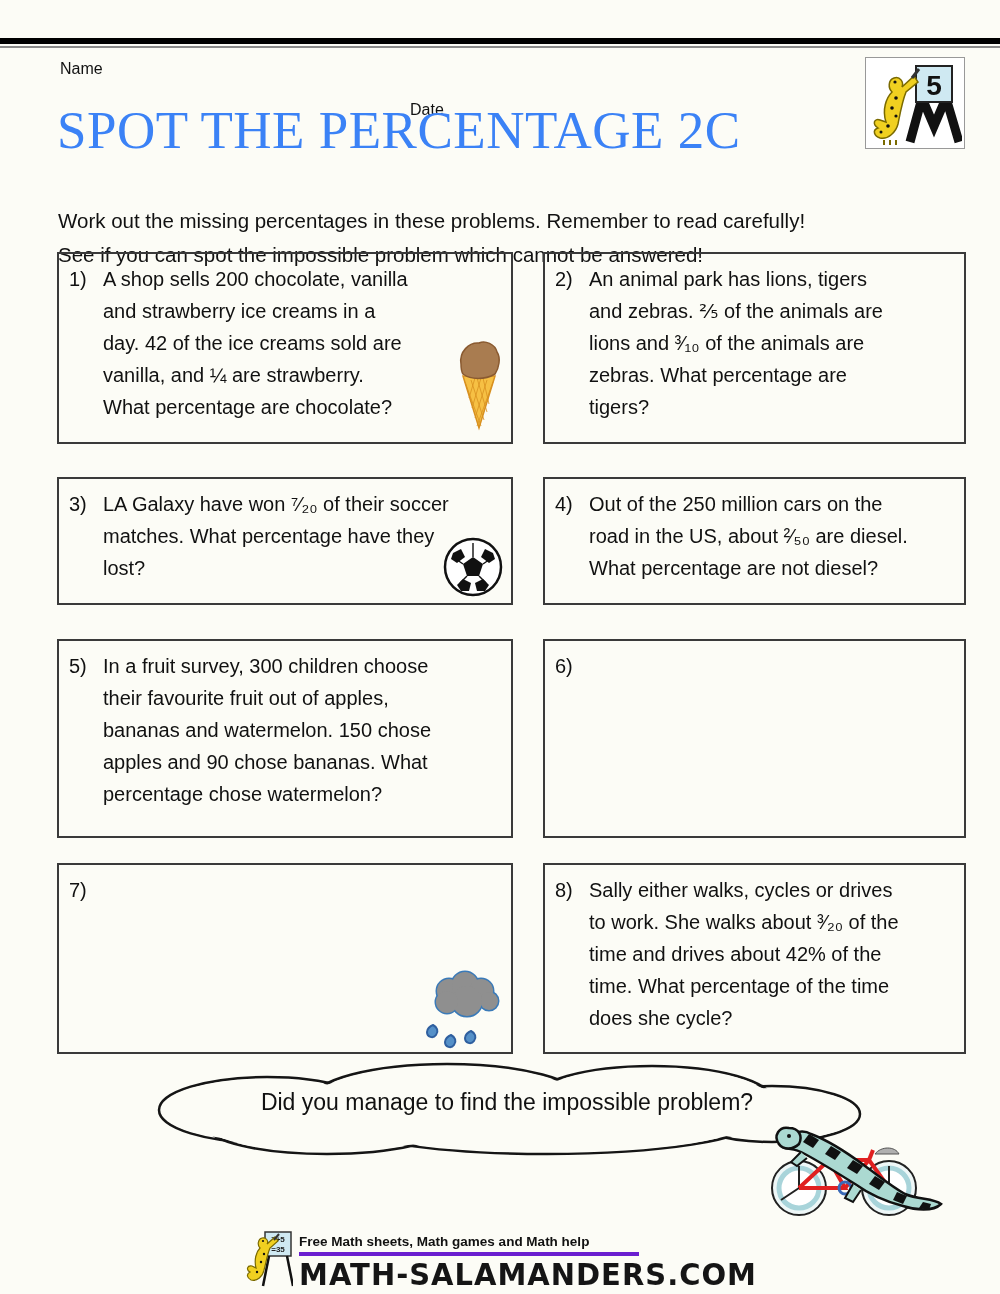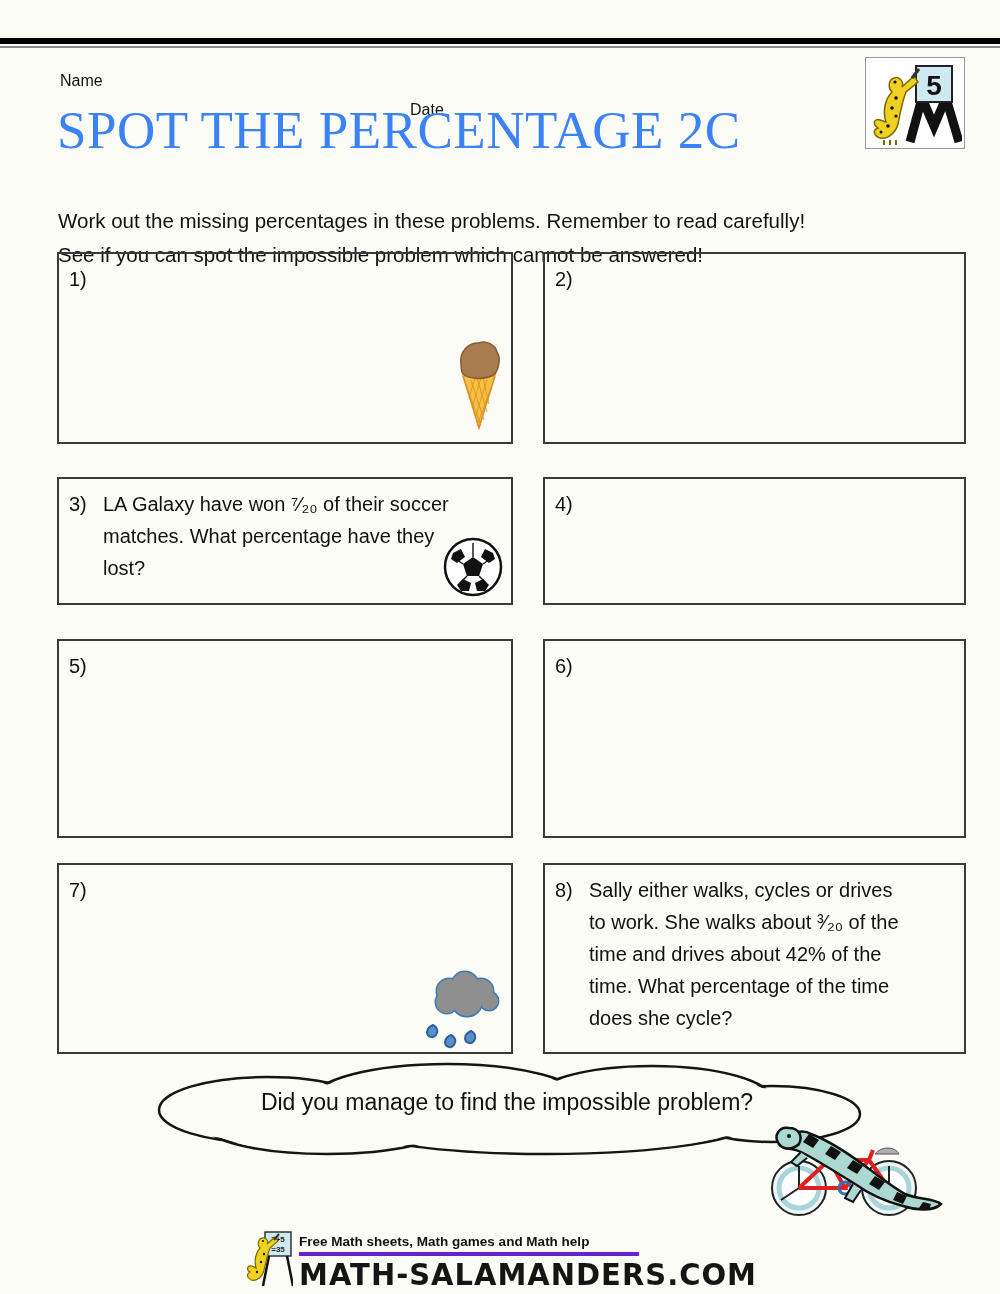--- a/index.html
+++ b/index.html
@@ -12,7 +12,7 @@
   .top-rule-thick{position:absolute;left:0;top:38px;width:1000px;height:6px;background:#000;}
   .top-rule-thin{position:absolute;left:0;top:46px;width:1000px;height:2px;background:#8a8a8a;}
 
-  .name-label{position:absolute;left:60px;top:60px;font-size:16px;margin-top:12px;}
+  .name-label{position:absolute;left:60px;top:60px;font-size:16px;}
   .date-label{position:absolute;left:410px;top:60px;font-size:16px;margin-top:41px;}
 
   .logo-box{position:absolute;left:865px;top:57px;width:98px;height:90px;background:#fff;border:1px solid #999;}

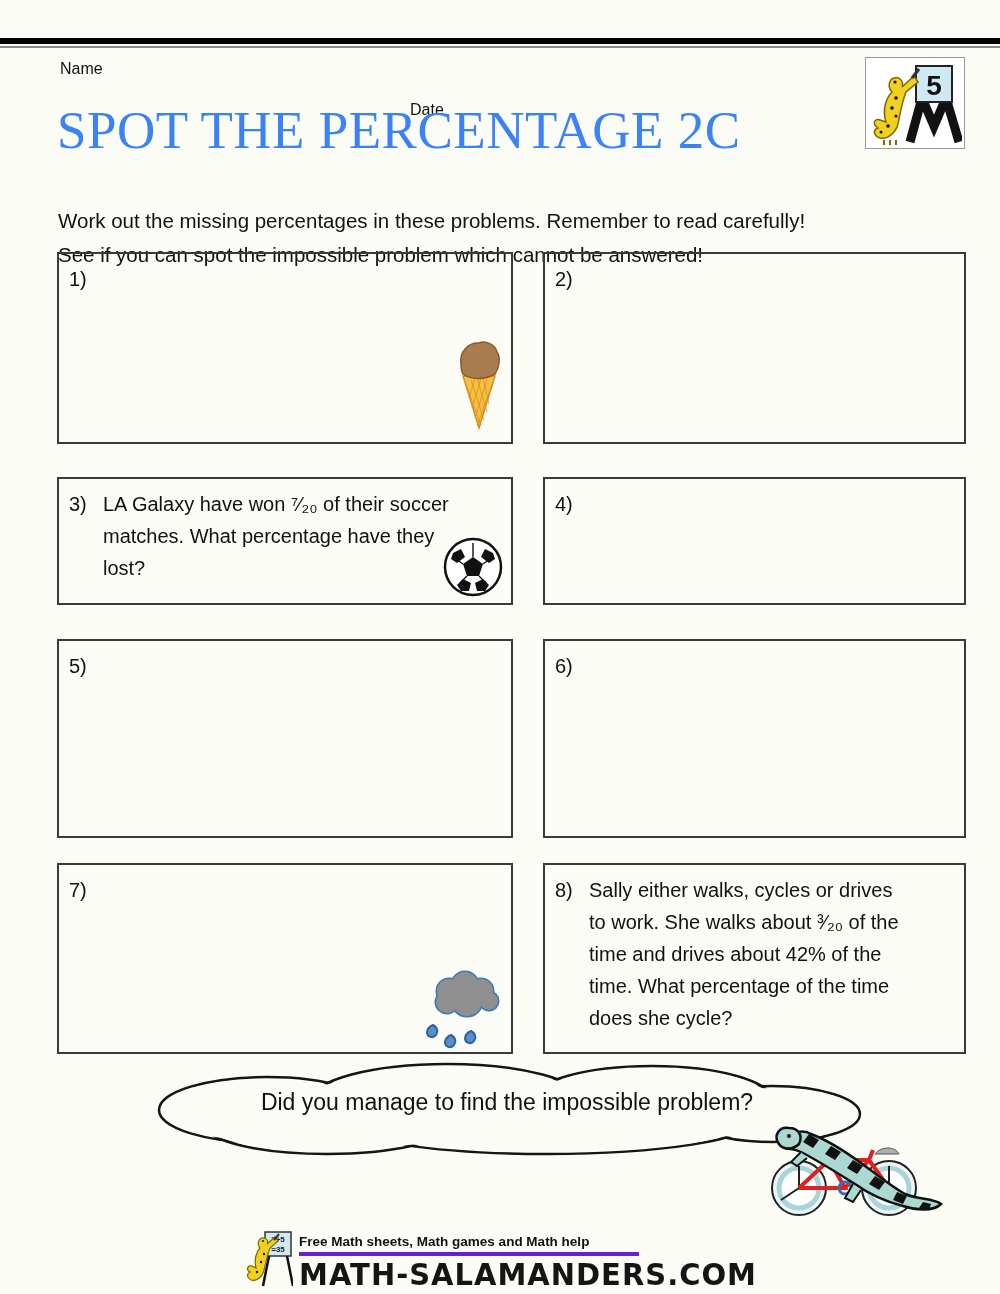--- a/index.html
+++ b/index.html
@@ -93,6 +93,11 @@
 
 <div class="pbox" style="left:57px;top:252px;width:456px;height:192px;">
   <span class="pnum">1)</span>
+  <div class="ptext">A shop sells 200 chocolate, vanilla
+and strawberry ice creams in a
+day. 42 of the ice creams sold are
+vanilla, and ¼ are strawberry.
+What percentage are chocolate?</div>
   <svg class="box-icon" style="left:396px;top:84px;" width="48" height="96" viewBox="0 0 48 96">
     <path d="M8,38 L24,90 L40,38 Z" fill="#f6c044" stroke="#d89020" stroke-width="1.5"></path>
     <g stroke="#d89020" stroke-width="0.8">

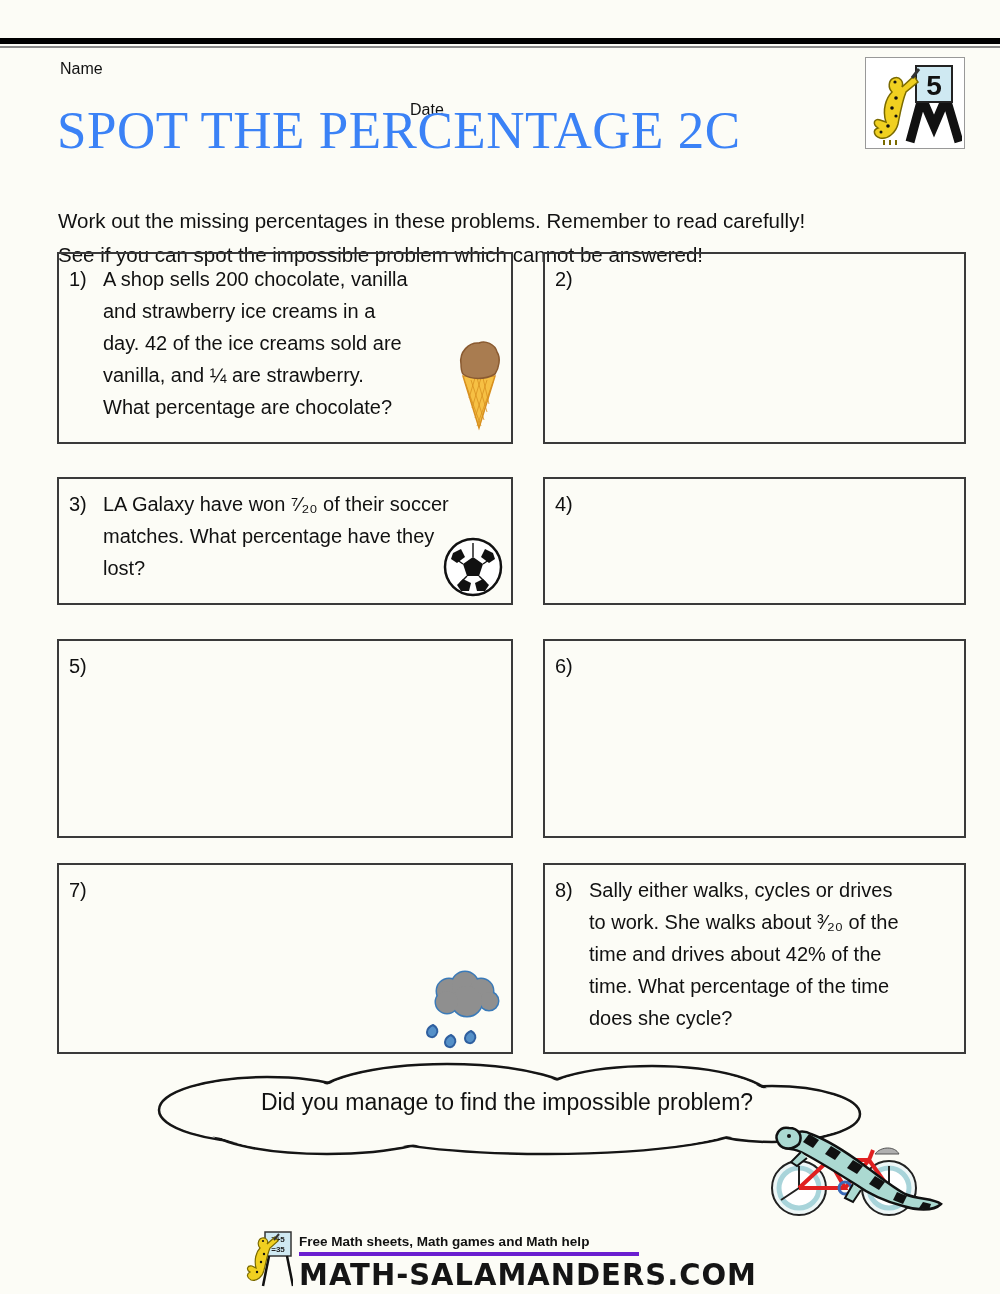--- a/index.html
+++ b/index.html
@@ -116,6 +116,11 @@
 
 <div class="pbox" style="left:543px;top:252px;width:423px;height:192px;">
   <span class="pnum">2)</span>
+  <div class="ptext">An animal park has lions, tigers
+and zebras. ⅖ of the animals are
+lions and ³⁄₁₀ of the animals are
+zebras. What percentage are
+tigers?</div>
 </div>
 
 <div class="pbox" style="left:57px;top:477px;width:456px;height:128px;">

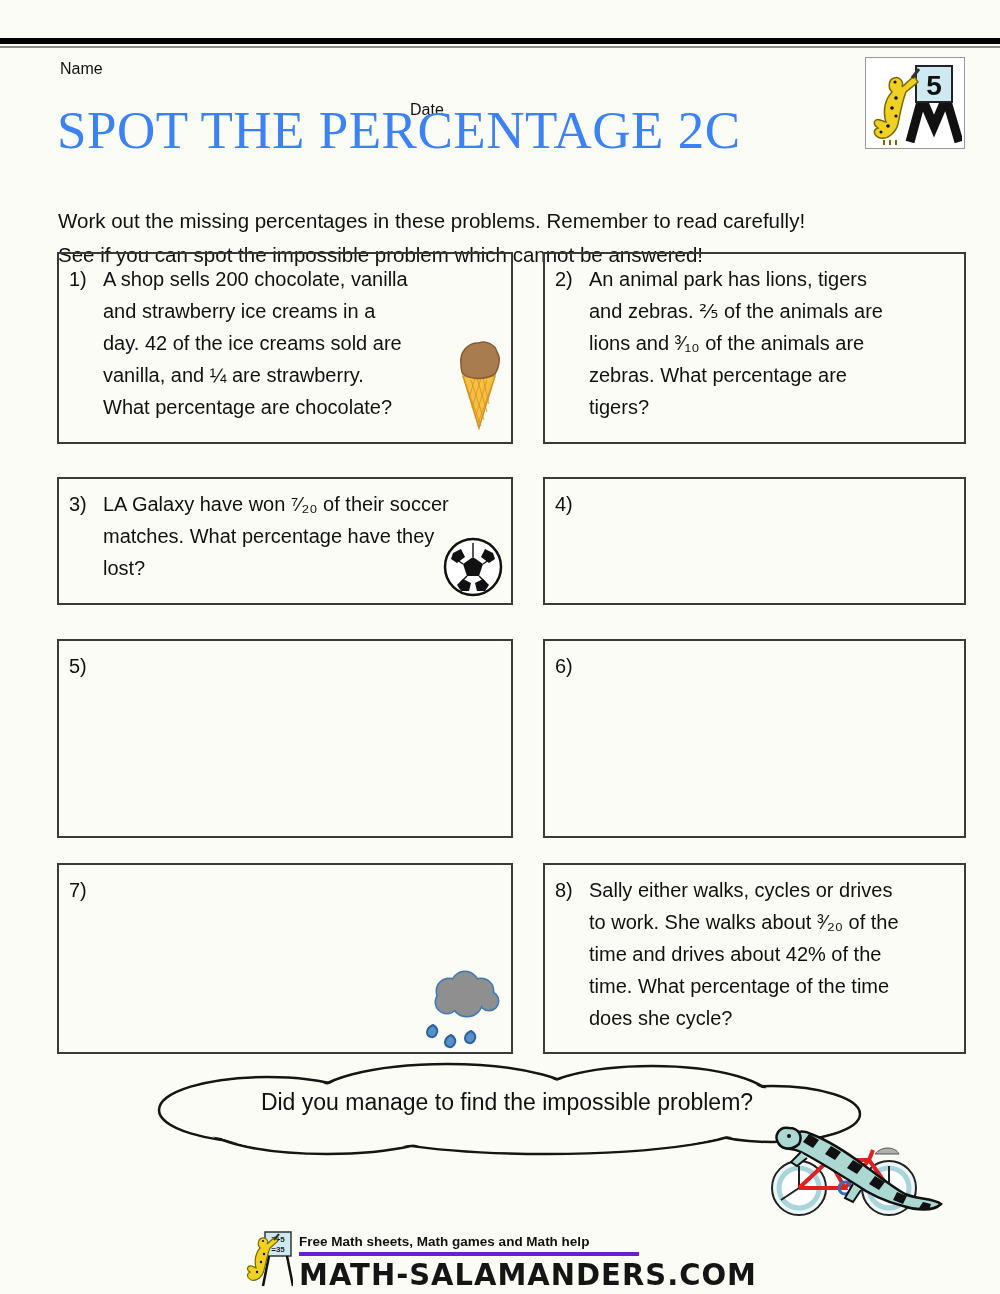--- a/index.html
+++ b/index.html
@@ -147,6 +147,9 @@
 
 <div class="pbox" style="left:543px;top:477px;width:423px;height:128px;">
   <span class="pnum">4)</span>
+  <div class="ptext">Out of the 250 million cars on the
+road in the US, about ²⁄₅₀ are diesel.
+What percentage are not diesel?</div>
 </div>
 
 <div class="pbox" style="left:57px;top:639px;width:456px;height:199px;">

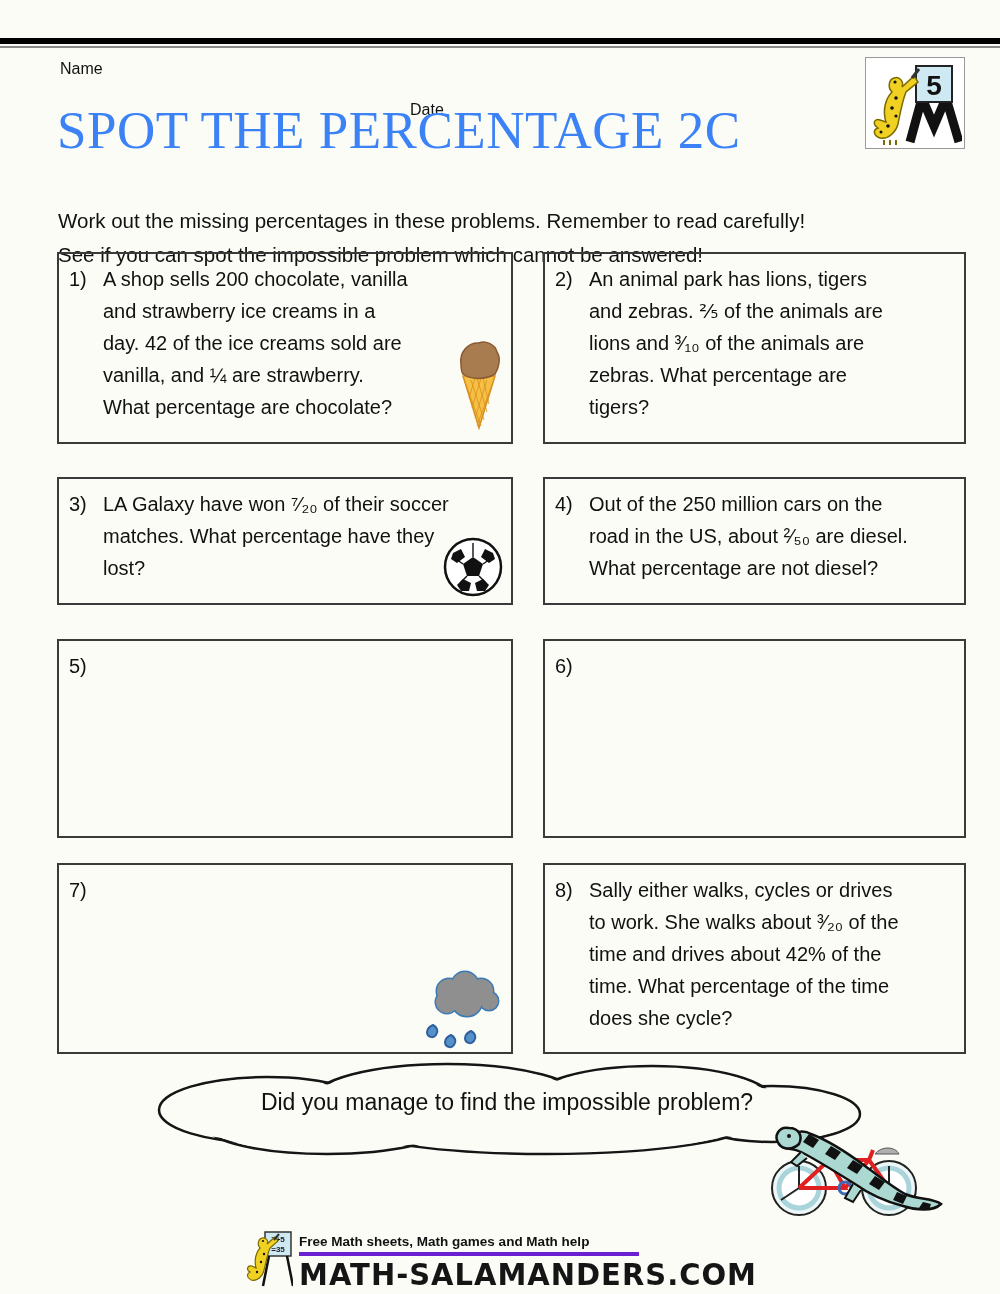--- a/index.html
+++ b/index.html
@@ -154,6 +154,11 @@
 
 <div class="pbox" style="left:57px;top:639px;width:456px;height:199px;">
   <span class="pnum">5)</span>
+  <div class="ptext">In a fruit survey, 300 children choose
+their favourite fruit out of apples,
+bananas and watermelon. 150 chose
+apples and 90 chose bananas. What
+percentage chose watermelon?</div>
 </div>
 
 <div class="pbox" style="left:543px;top:639px;width:423px;height:199px;">

